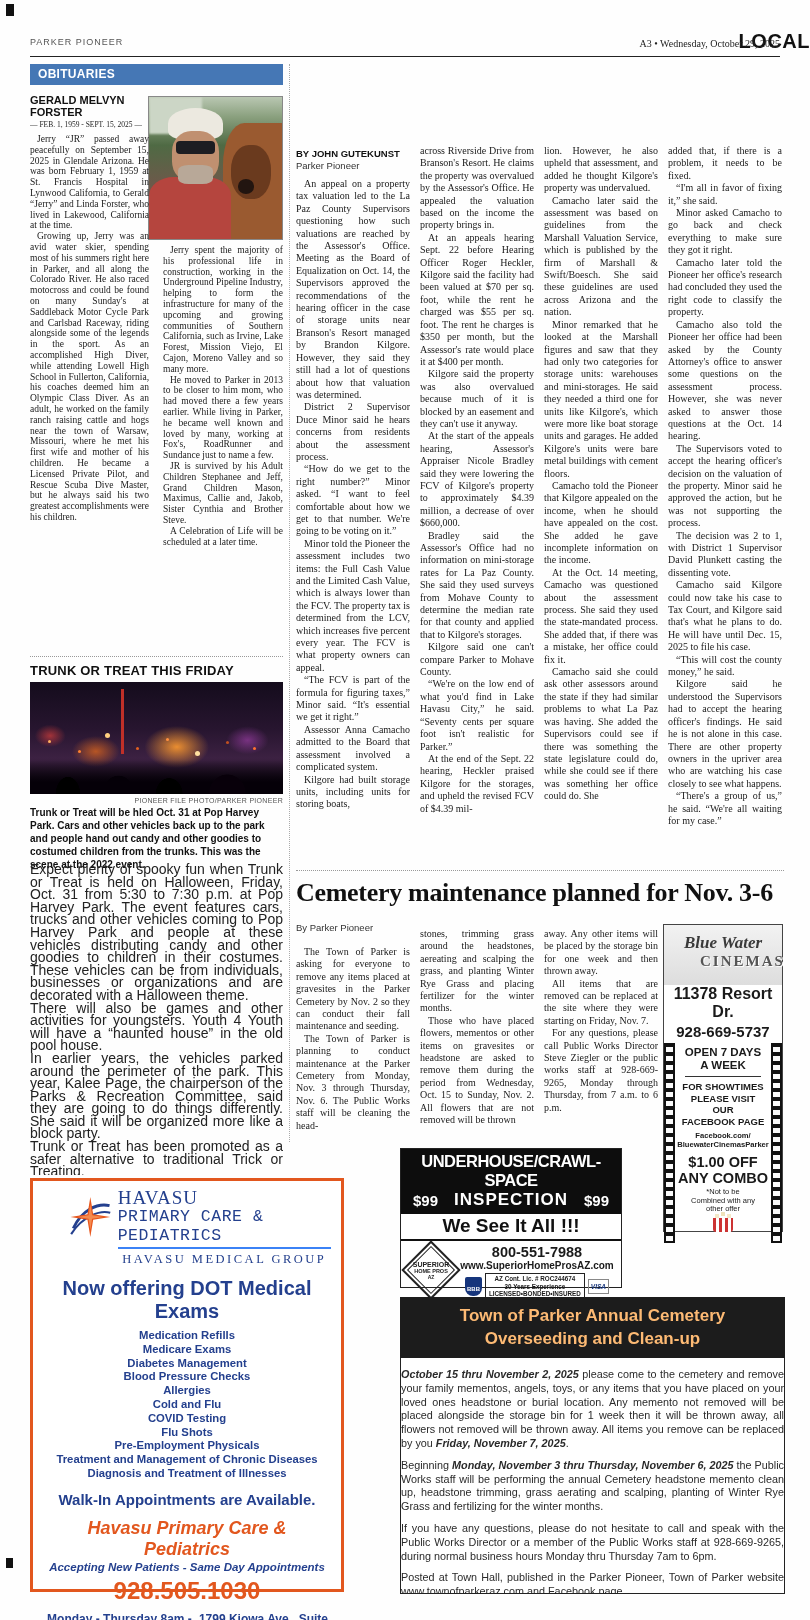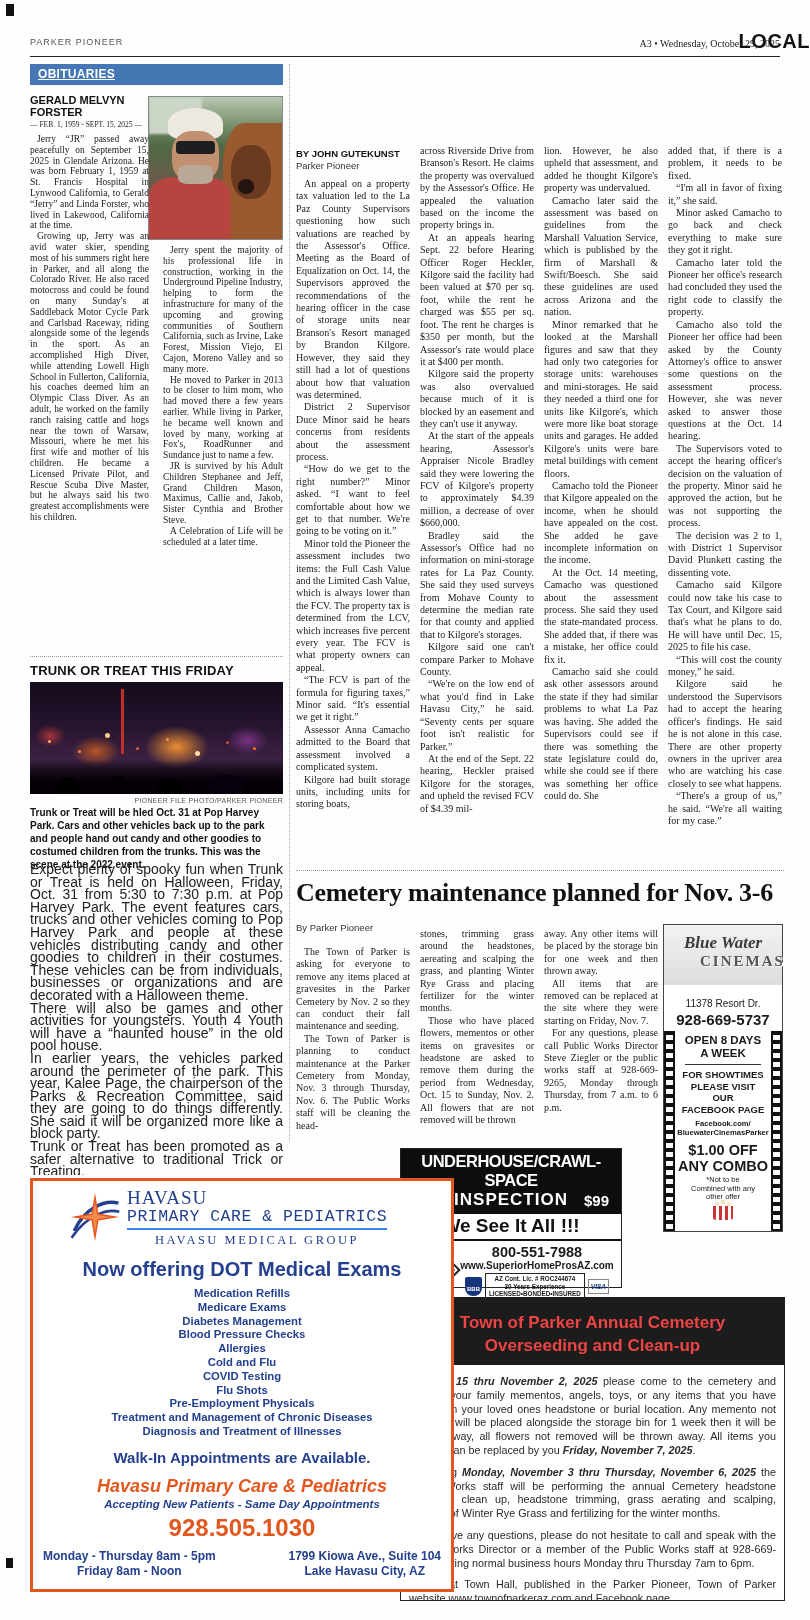--- a/index.html
+++ b/index.html
@@ -17,7 +17,7 @@
   .mast-rule { position:absolute; left:30px; right:30px; top:56px; border-top:1.5px solid #222; }
 
   
-  .obit-bar { position:absolute; left:30px; top:64px; width:253px; height:21px; background:#4577b5; color:#fff; font-weight:bold; font-size:12px; line-height:21px; padding-left:8px; letter-spacing:.3px;text-decoration:underline; }
+  .obit-bar { position:absolute; left:30px; top:64px; width:253px; height:21px; background:#4577b5; color:#fff; font-weight:bold; font-size:12px; line-height:21px; padding-left:8px; letter-spacing:.3px; }
   .obit-name { position:absolute; left:30px; top:94px; width:116px; font-weight:bold; font-size:11px; line-height:12px; color:#111; }
   .obit-dates { position:absolute; left:30px; top:120px; width:116px; font-size:7.5px; font-family:"Liberation Serif",serif; color:#222; }
   .obit-photo { position:absolute; left:148px; top:96px; width:135px; height:144px; border:1px solid #888; overflow:hidden; }

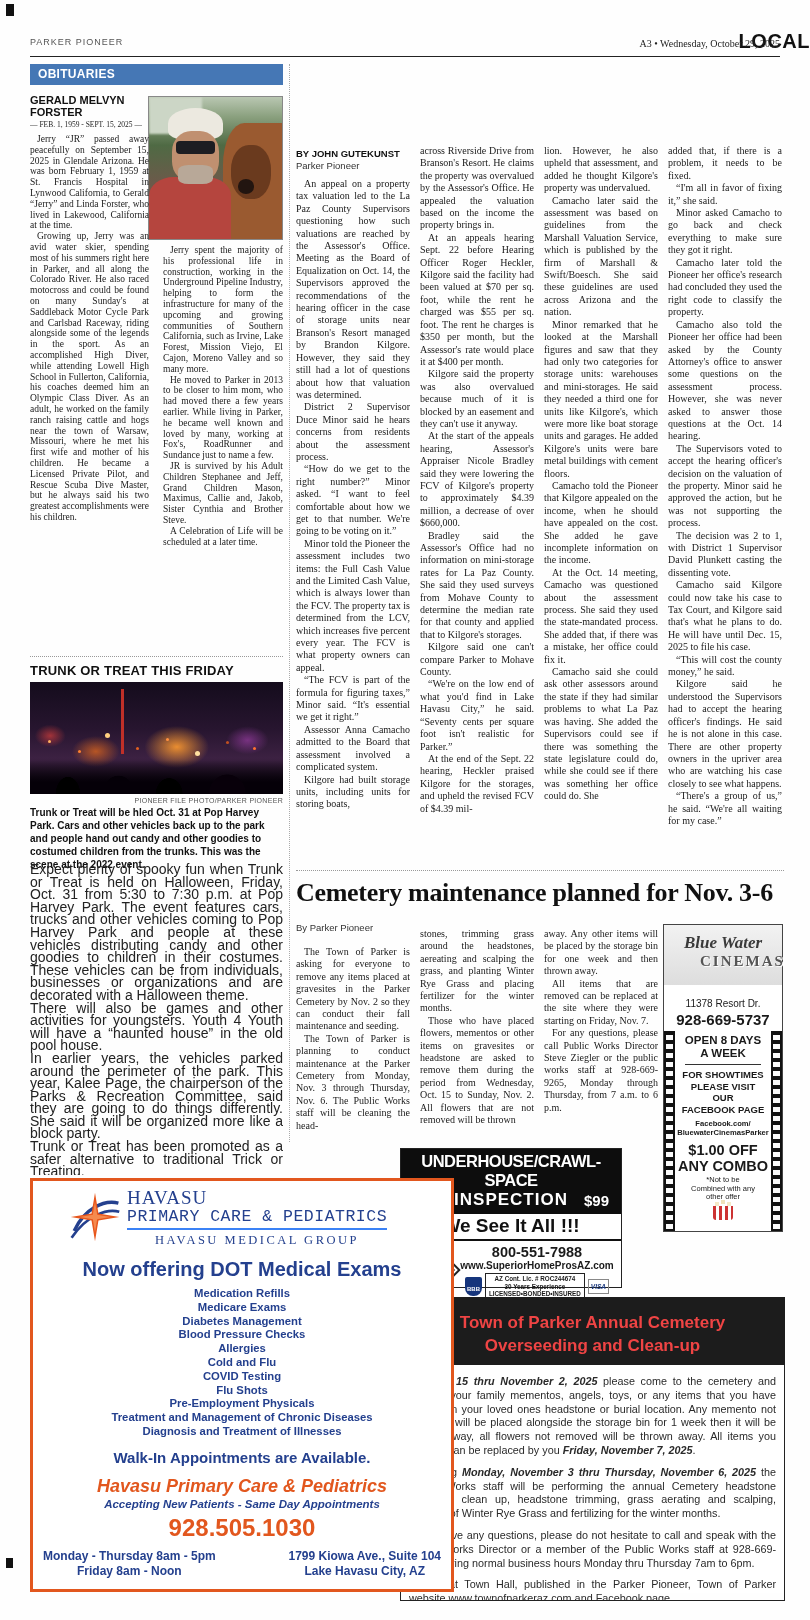--- a/index.html
+++ b/index.html
@@ -87,7 +87,7 @@
   .cin-logo { height:60px; background:linear-gradient(180deg,#f2f2f2,#ddd); padding-top:8px; }
   .cin-logo-l1 { font-family:"Liberation Serif",serif; font-style:italic; font-weight:bold; font-size:17px; color:#3a3a3a; }
   .cin-logo-l2 { font-family:"Liberation Serif",serif; font-weight:bold; font-size:15px; letter-spacing:2px; color:#555; text-shadow:1px 1px 0 #fff;padding-left:36px; }
-  .cin-addr { font-size:10px; font-weight:normal; margin-top:13px; }
+  .cin-addr { font-size:16px; font-weight:bold; margin-top:0; }
   .cin-phone { font-size:15px; font-weight:bold; margin-top:2px; }
   .film { display:flex; height:200px; margin-top:3px; }
   .strip { width:13px; background:repeating-linear-gradient(180deg,#111 0 4px,#fafafa 4px 9px); border-left:2px solid #111; border-right:2px solid #111; }

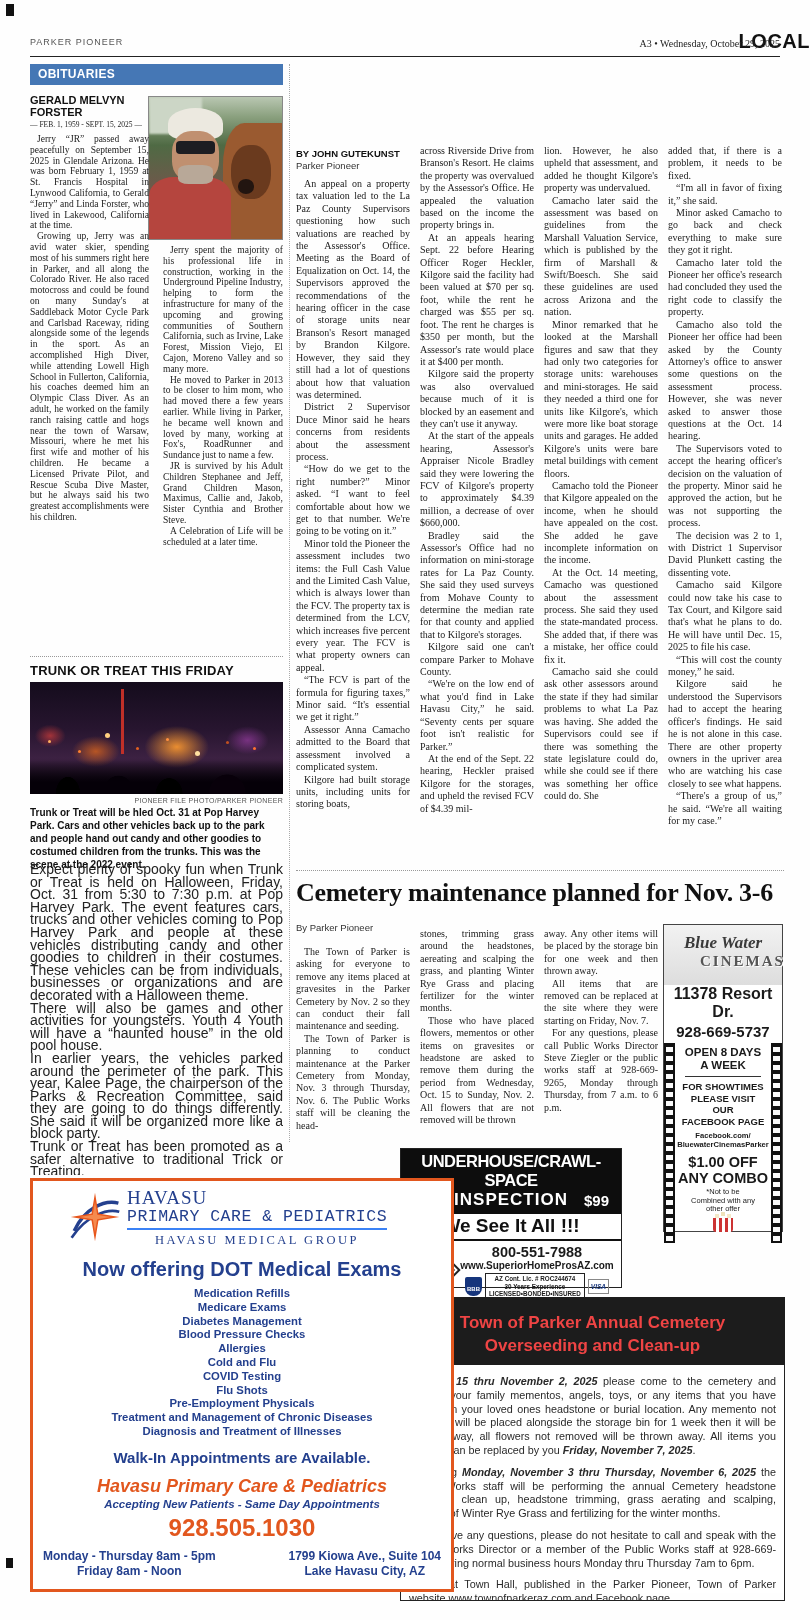--- a/index.html
+++ b/index.html
@@ -285,7 +285,7 @@
     <div class="film">
       <div class="strip"></div>
       <div class="film-center">
-        <div class="cin-open">OPEN 8 DAYS
+        <div class="cin-open">OPEN 7 DAYS
 A WEEK</div>
         <div class="cin-div"></div>
         <div class="cin-show">FOR SHOWTIMES

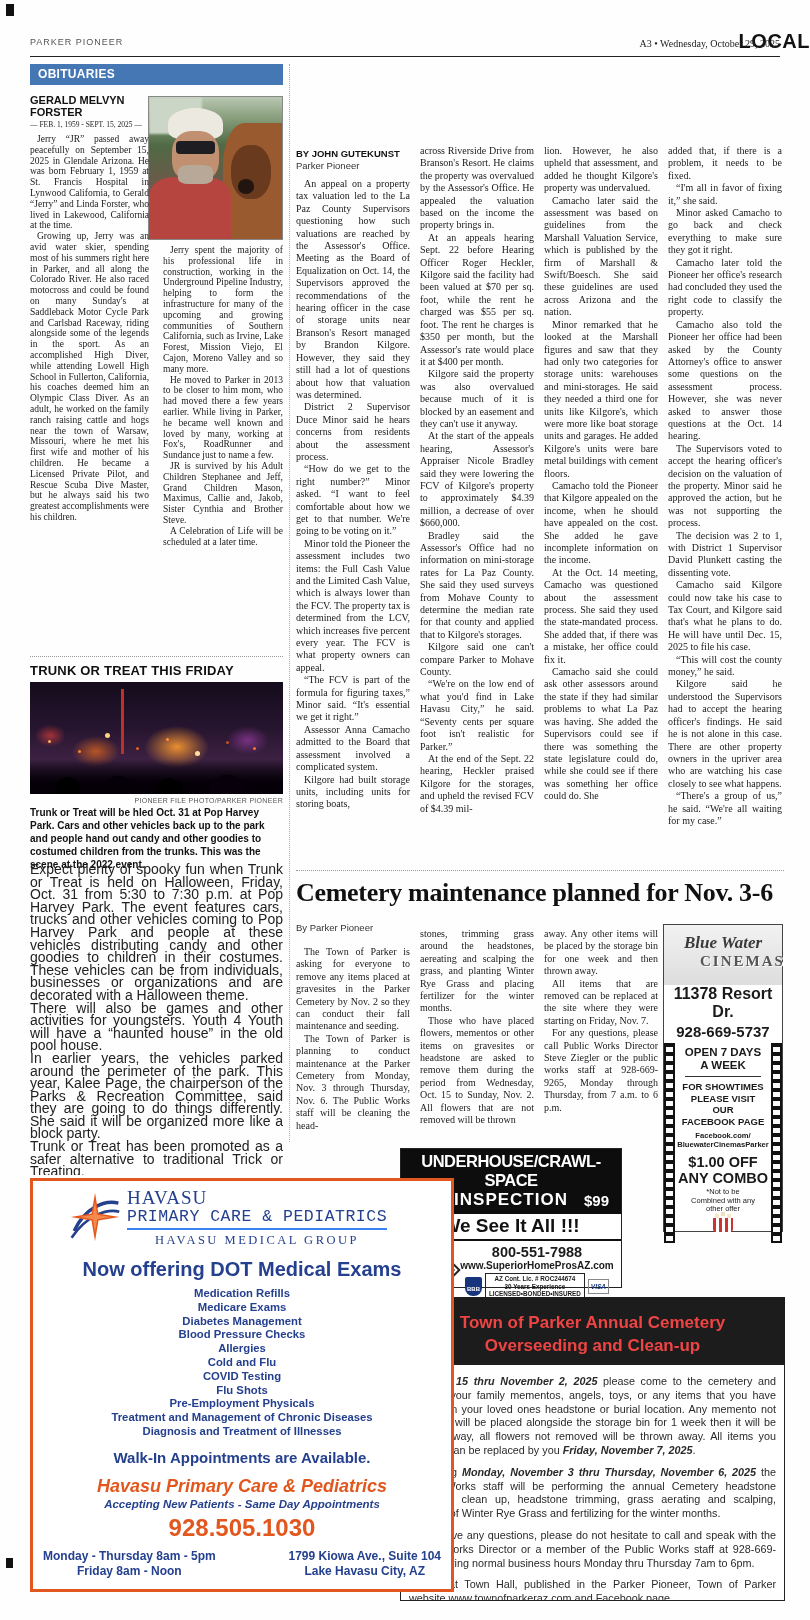--- a/index.html
+++ b/index.html
@@ -136,7 +136,7 @@
   .seg-u { text-decoration:underline; }
 
   
-  .havasu { position:absolute; left:30px; top:1178px; width:424px; height:414px; border:3px solid #e2571e; background:#fff; padding:8px 10px; text-align:center; color:#24408e; }
+  .havasu { position:absolute; left:30px; top:1178px; width:314px; height:414px; border:3px solid #e2571e; background:#fff; padding:8px 10px; text-align:center; color:#24408e; }
   .hv-logo { display:flex; align-items:flex-start; text-align:left; margin-left:26px; }
   .hv-logo-text { margin-left:6px; }
   .hv-l1 { font-family:"Liberation Serif",serif; font-size:19px; letter-spacing:1px; line-height:18px; }

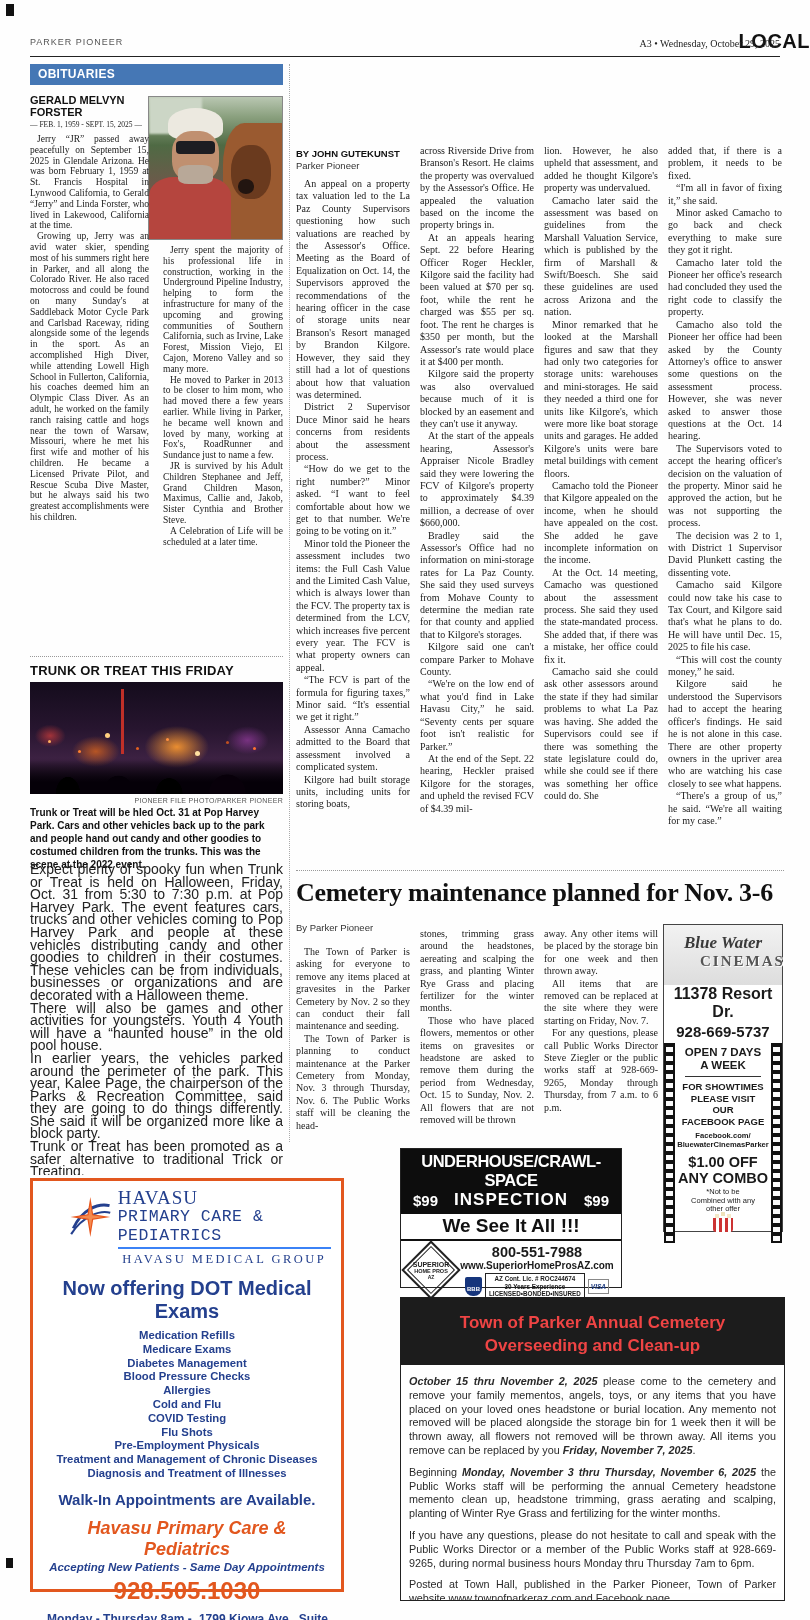--- a/index.html
+++ b/index.html
@@ -129,7 +129,7 @@
 
   
   .notice { position:absolute; left:400px; top:1297px; width:385px; height:296px; background:#fff; }
-  .notice-head { background:#1c1c1c; color:#ef4444; text-align:center; padding:14px 0 8px; font-weight:bold; font-size:17px; line-height:23px; }
+  .notice-head { background:#1c1c1c; color:#fdba74; text-align:center; padding:7px 0 8px; font-weight:bold; font-size:17px; line-height:23px; }
   .notice-body { border:1px solid #222; border-top:none; padding:10px 8px; font-size:10.8px; line-height:13.8px; text-align:justify; color:#2a2a2a; height:236px; overflow:hidden; }
   .notice-body p { margin-bottom:8px; }
   .seg-b { font-weight:bold; font-style:italic; }

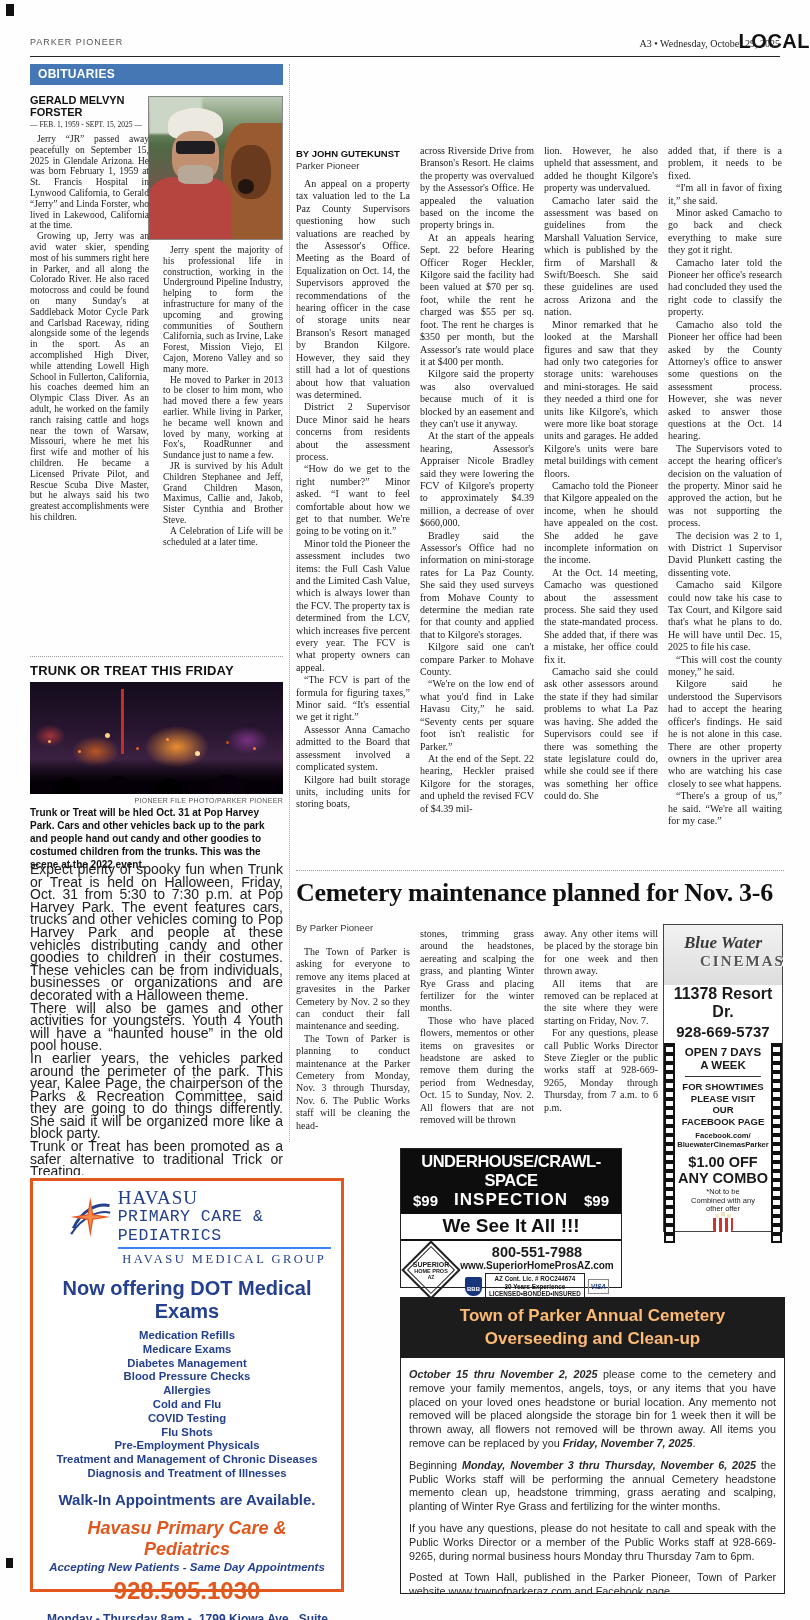--- a/index.html
+++ b/index.html
@@ -130,7 +130,7 @@
   
   .notice { position:absolute; left:400px; top:1297px; width:385px; height:296px; background:#fff; }
   .notice-head { background:#1c1c1c; color:#fdba74; text-align:center; padding:7px 0 8px; font-weight:bold; font-size:17px; line-height:23px; }
-  .notice-body { border:1px solid #222; border-top:none; padding:10px 8px; font-size:10.8px; line-height:13.8px; text-align:justify; color:#2a2a2a; height:236px; overflow:hidden; }
+  .notice-body { border:1px solid #222; border-top:none; padding:10px 0; font-size:10.8px; line-height:13.8px; text-align:justify; color:#2a2a2a; height:236px; overflow:hidden; }
   .notice-body p { margin-bottom:8px; }
   .seg-b { font-weight:bold; font-style:italic; }
   .seg-u { text-decoration:underline; }

